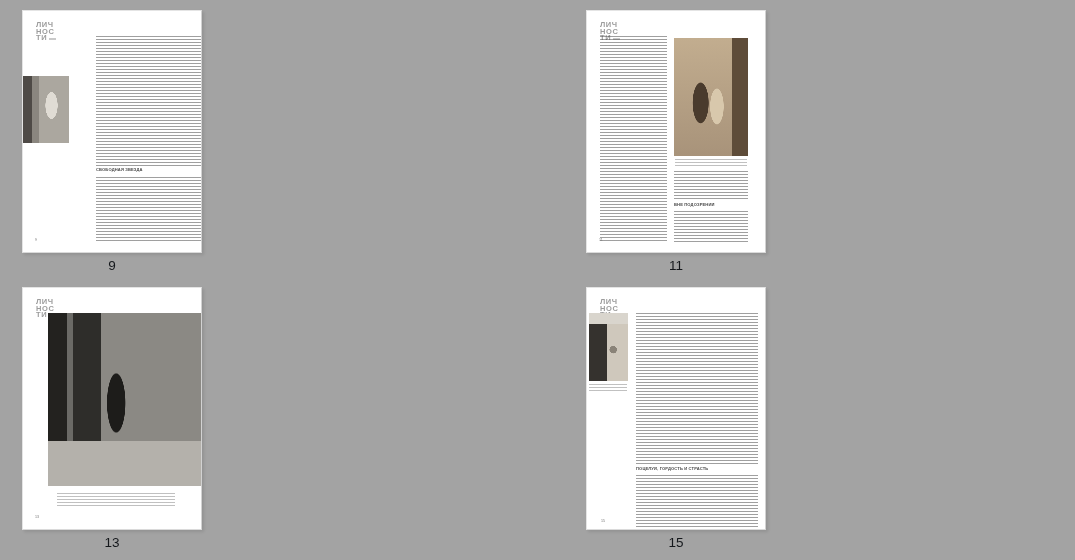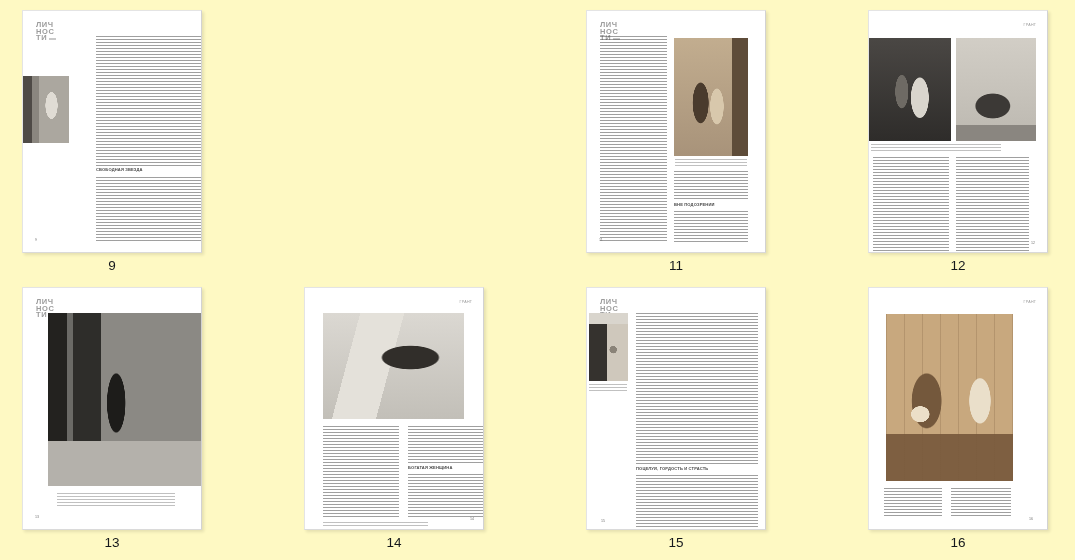--- a/index.html
+++ b/index.html
@@ -3,7 +3,7 @@
 <meta charset="utf-8">
 <style>
   html,body{margin:0;padding:0;background:#ffffff;}
-  .canvas{position:relative;width:1075px;height:560px;background:#fef9c3;overflow:hidden;
+  .canvas{position:relative;width:1075px;height:560px;background:#a3a3a3;overflow:hidden;
           font-family:"Liberation Sans", sans-serif;text-decoration:underline;}
   .cell{position:absolute;width:180px;}
   .page{position:relative;width:180px;height:243px;background:#fff;

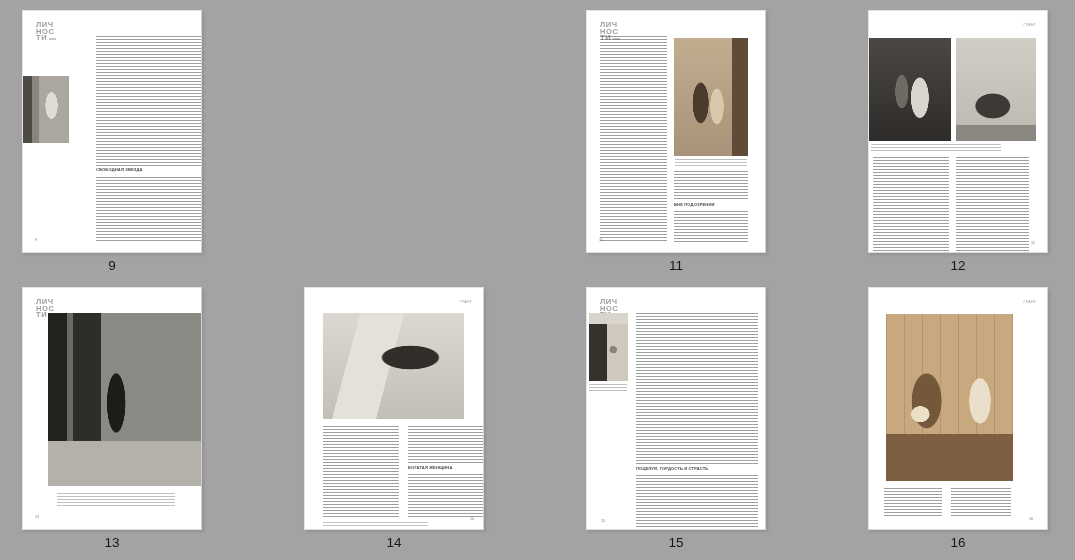--- a/index.html
+++ b/index.html
@@ -109,18 +109,6 @@
     <div class="thumb-label">11</div>
   </div>
 
-  <div class="cell" style="left:868px;top:10px;">
-    <div class="page">
-      <div class="runhead">ГРАНТ</div>
-      <div class="ph ph12L"></div>
-      <div class="ph ph12R"></div>
-      <div class="cap-lines" style="left:2px;top:133px;width:130px;height:7px;"></div>
-      <div class="lines" style="left:4px;top:146px;width:76px;height:94px;"></div>
-      <div class="lines" style="left:87px;top:146px;width:73px;height:94px;"></div>
-      <div class="pn" style="left:162px;top:230px;">12</div>
-    </div>
-    <div class="thumb-label">12</div>
-  </div>
 
   <div class="cell" style="left:22px;top:287px;">
     <div class="page">

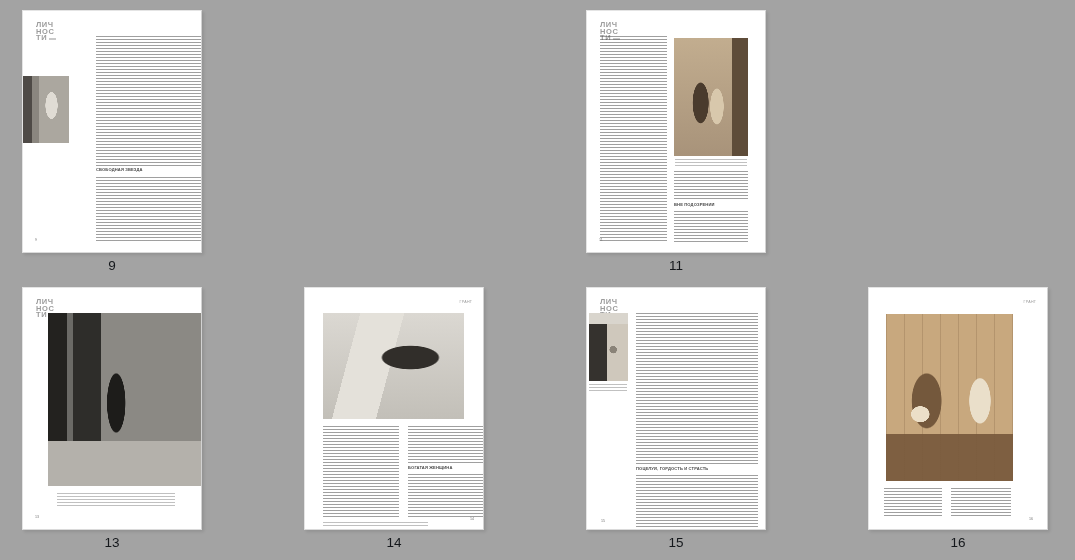--- a/index.html
+++ b/index.html
@@ -124,19 +124,6 @@
     <div class="thumb-label">13</div>
   </div>
 
-  <div class="cell" style="left:304px;top:287px;">
-    <div class="page">
-      <div class="runhead">ГРАНТ</div>
-      <div class="ph ph14"></div>
-      <div class="lines" style="left:18px;top:138px;width:76px;height:92px;"></div>
-      <div class="lines" style="left:103px;top:138px;width:75px;height:38px;"></div>
-      <div class="h-tiny" style="left:103px;top:178px;">БОГАТАЯ ЖЕНЩИНА</div>
-      <div class="lines" style="left:103px;top:186px;width:75px;height:44px;"></div>
-      <div class="cap-lines" style="left:18px;top:234px;width:105px;height:5px;"></div>
-      <div class="pn" style="left:165px;top:229px;">14</div>
-    </div>
-    <div class="thumb-label">14</div>
-  </div>
 
   <div class="cell" style="left:586px;top:287px;">
     <div class="page">

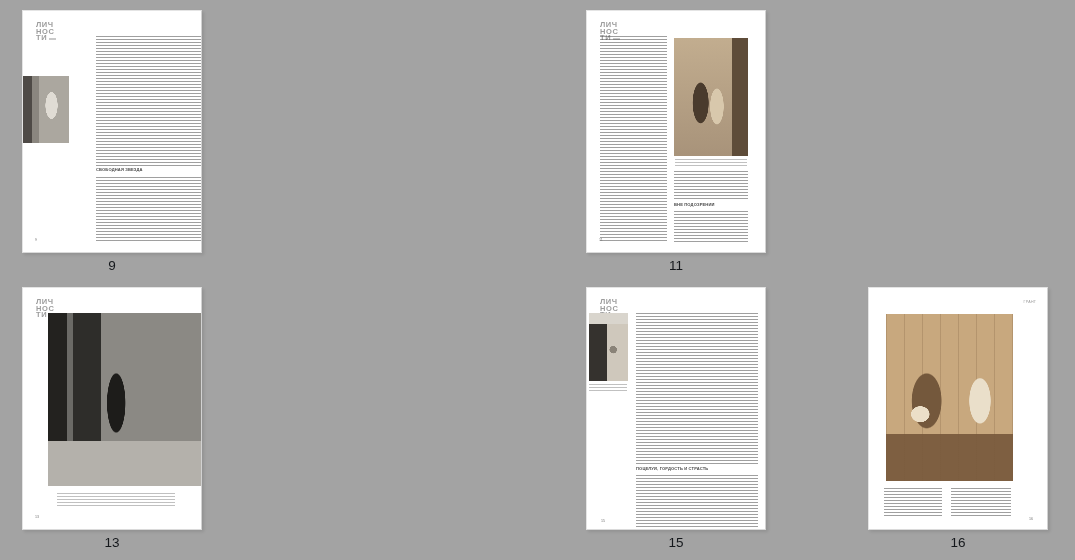--- a/index.html
+++ b/index.html
@@ -142,16 +142,6 @@
     <div class="thumb-label">15</div>
   </div>
 
-  <div class="cell" style="left:868px;top:287px;">
-    <div class="page">
-      <div class="runhead">ГРАНТ</div>
-      <div class="ph ph16"></div>
-      <div class="lines" style="left:15px;top:200px;width:58px;height:30px;"></div>
-      <div class="lines" style="left:82px;top:200px;width:60px;height:30px;"></div>
-      <div class="pn" style="left:160px;top:229px;">16</div>
-    </div>
-    <div class="thumb-label">16</div>
-  </div>
 
 </div>
 

